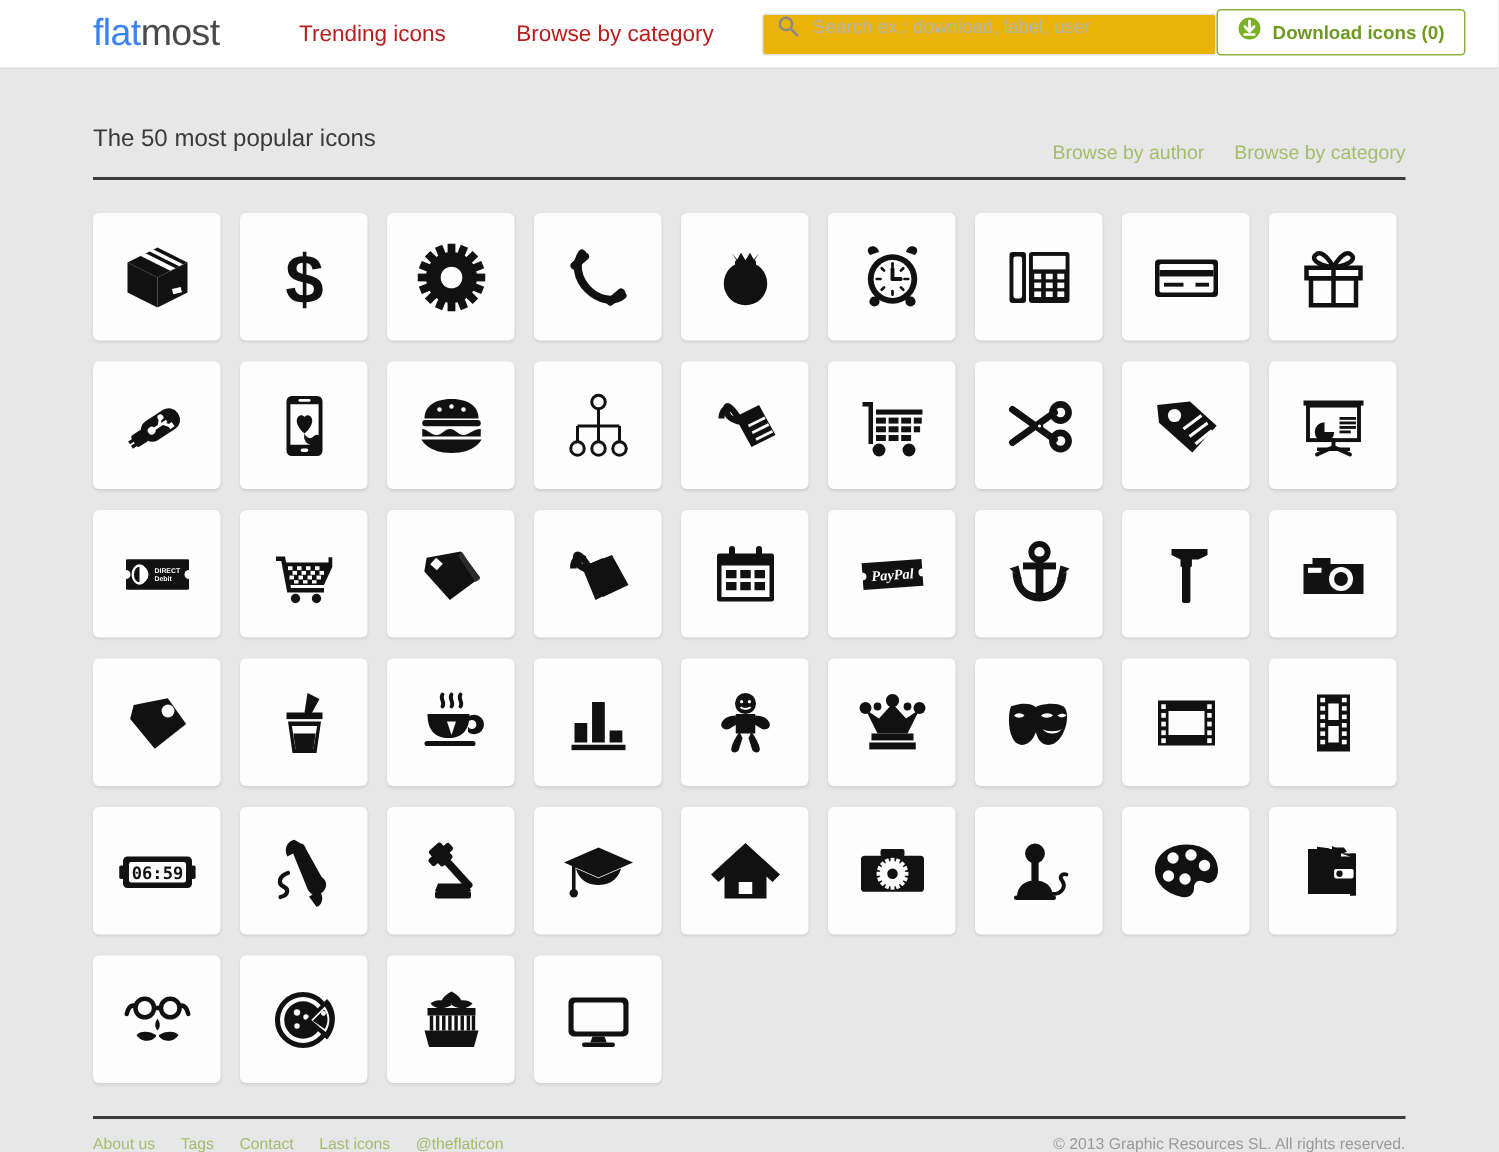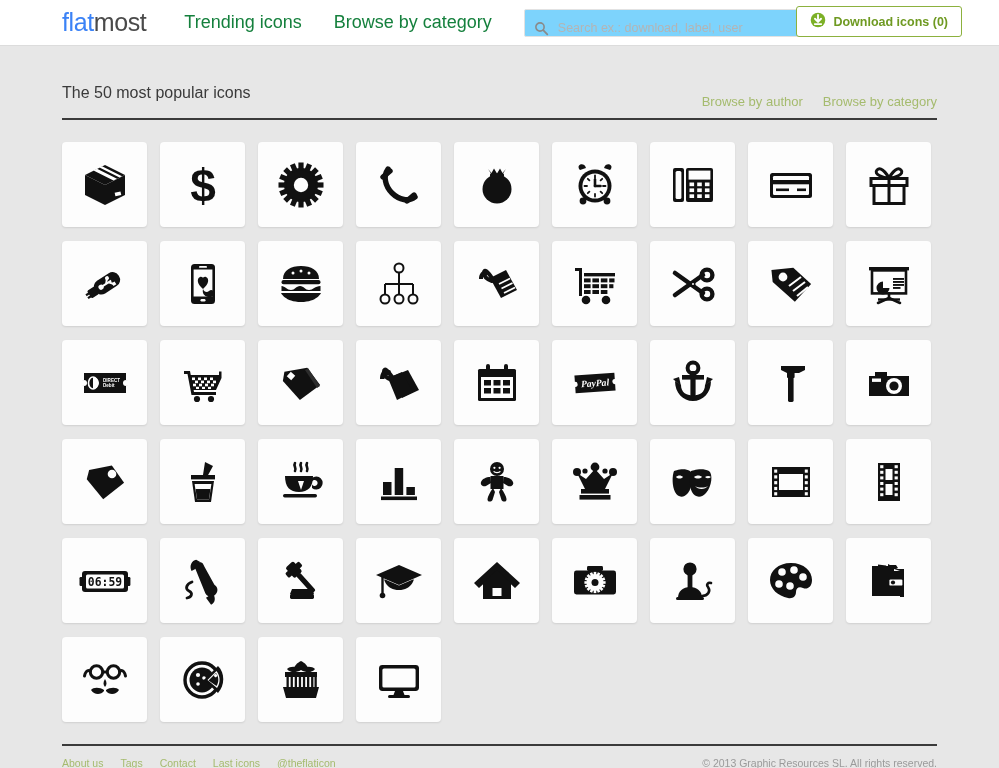--- a/index.html
+++ b/index.html
@@ -38,10 +38,11 @@
     gap: 32px;
   }
   .nav a {
-    color: #15803d;
-    font-size: 18px;
+    color: #b91c1c;
+    font-size: 15px;
     text-decoration: none;
     white-space: nowrap;
+    margin-left: 15px;
   }
 
   .search-wrap {

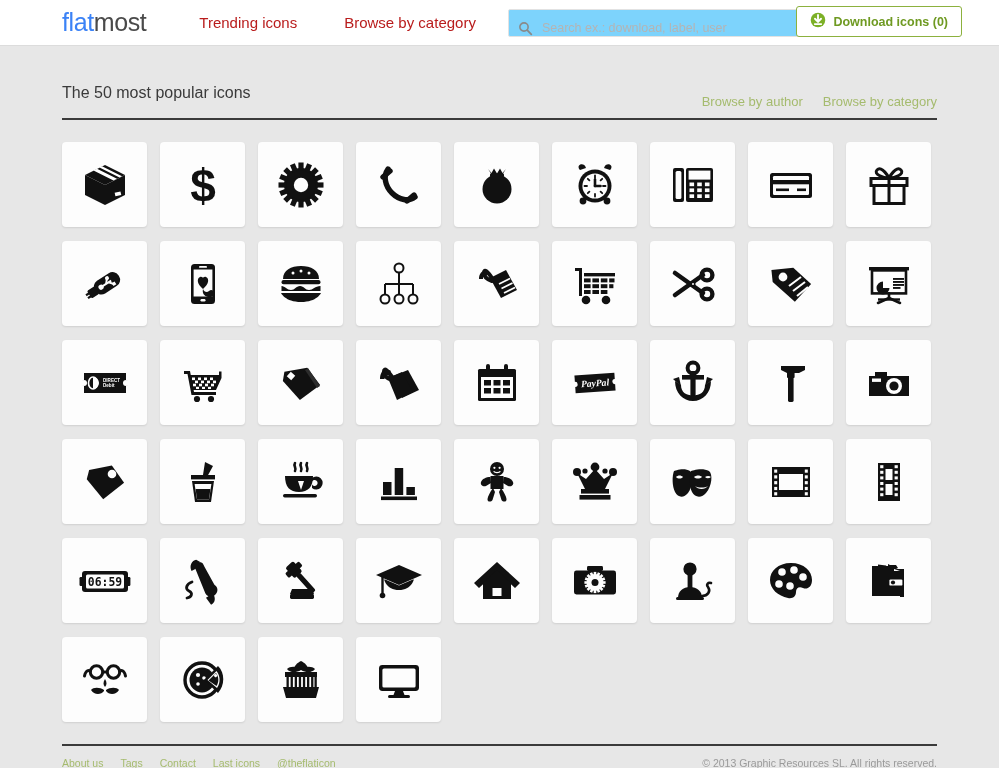--- a/index.html
+++ b/index.html
@@ -49,11 +49,11 @@
     margin-left: 32px;
     width: 303px;
     height: 28px;
-    background: #7dd3fc;
+    background: #eab308;
     border: 1px solid #e2e2e2;
     border-radius: 2px;
     display: flex;
-    align-items: flex-end;
+    align-items: flex-start;
     padding: 0 9px;
   }
   .search-icon { width: 15px; height: 15px; flex: 0 0 auto; margin-right: 7px; }

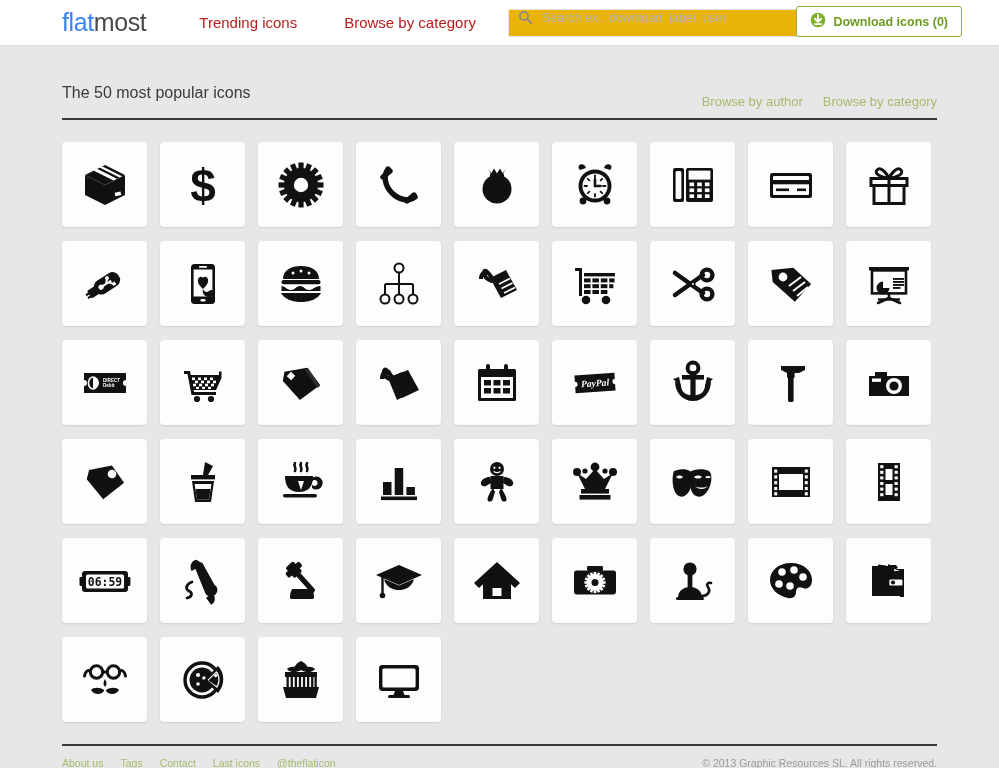--- a/index.html
+++ b/index.html
@@ -70,7 +70,7 @@
 
   .download-btn {
     position: absolute;
-    right: 37px;
+    right: 22px;
     top: 6px;
     height: 31px;
     border: 1px solid #8cb13e;

